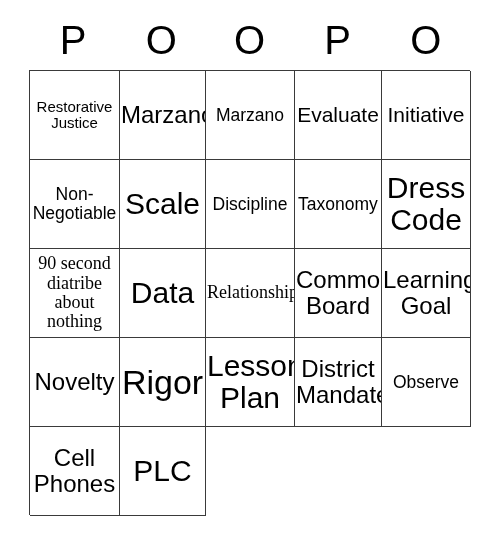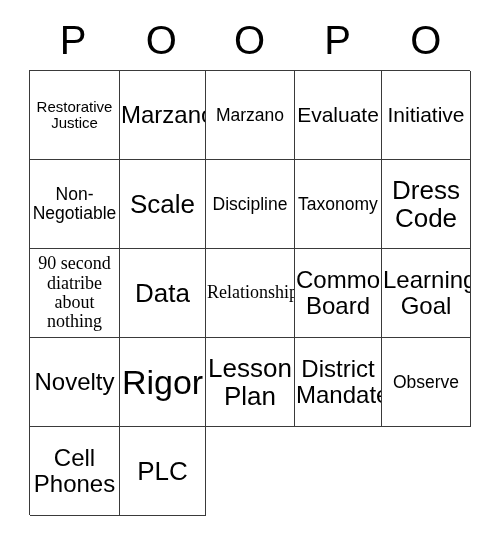--- a/index.html
+++ b/index.html
@@ -82,7 +82,7 @@
   .fs-md   { font-size: 17.5px; }
   .fs-lg   { font-size: 21px; }
   .fs-xl   { font-size: 24px; }
-  .fs-xxl  { font-size: 26px; }
+  .fs-xxl  { font-size: 30px; }
   .fs-huge { font-size: 34px; }
 </style>
 </head>

